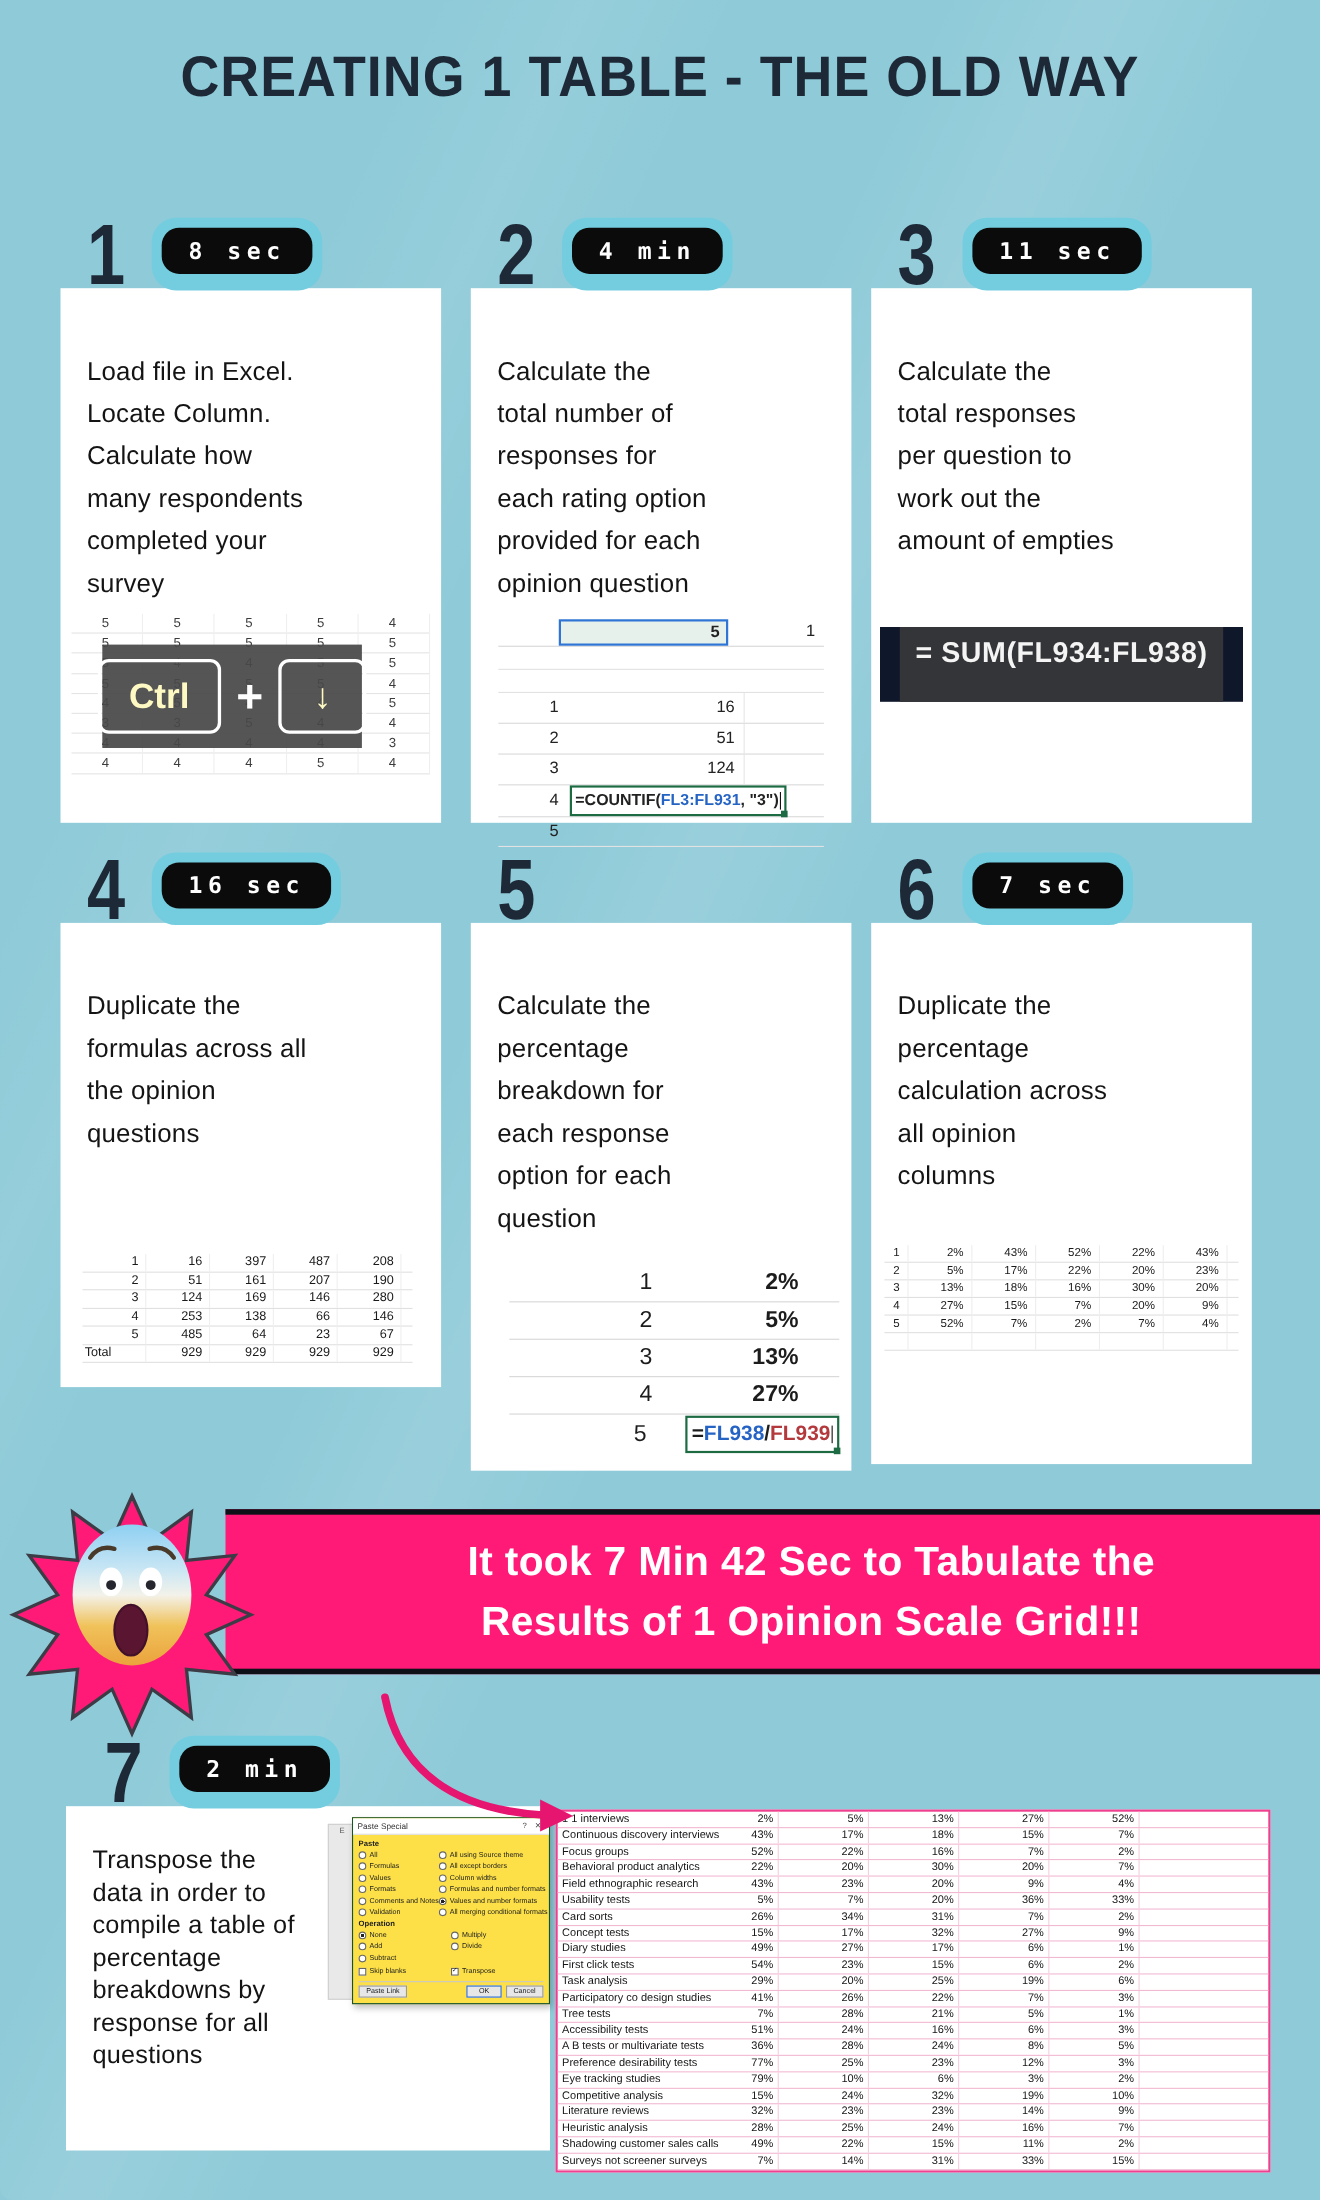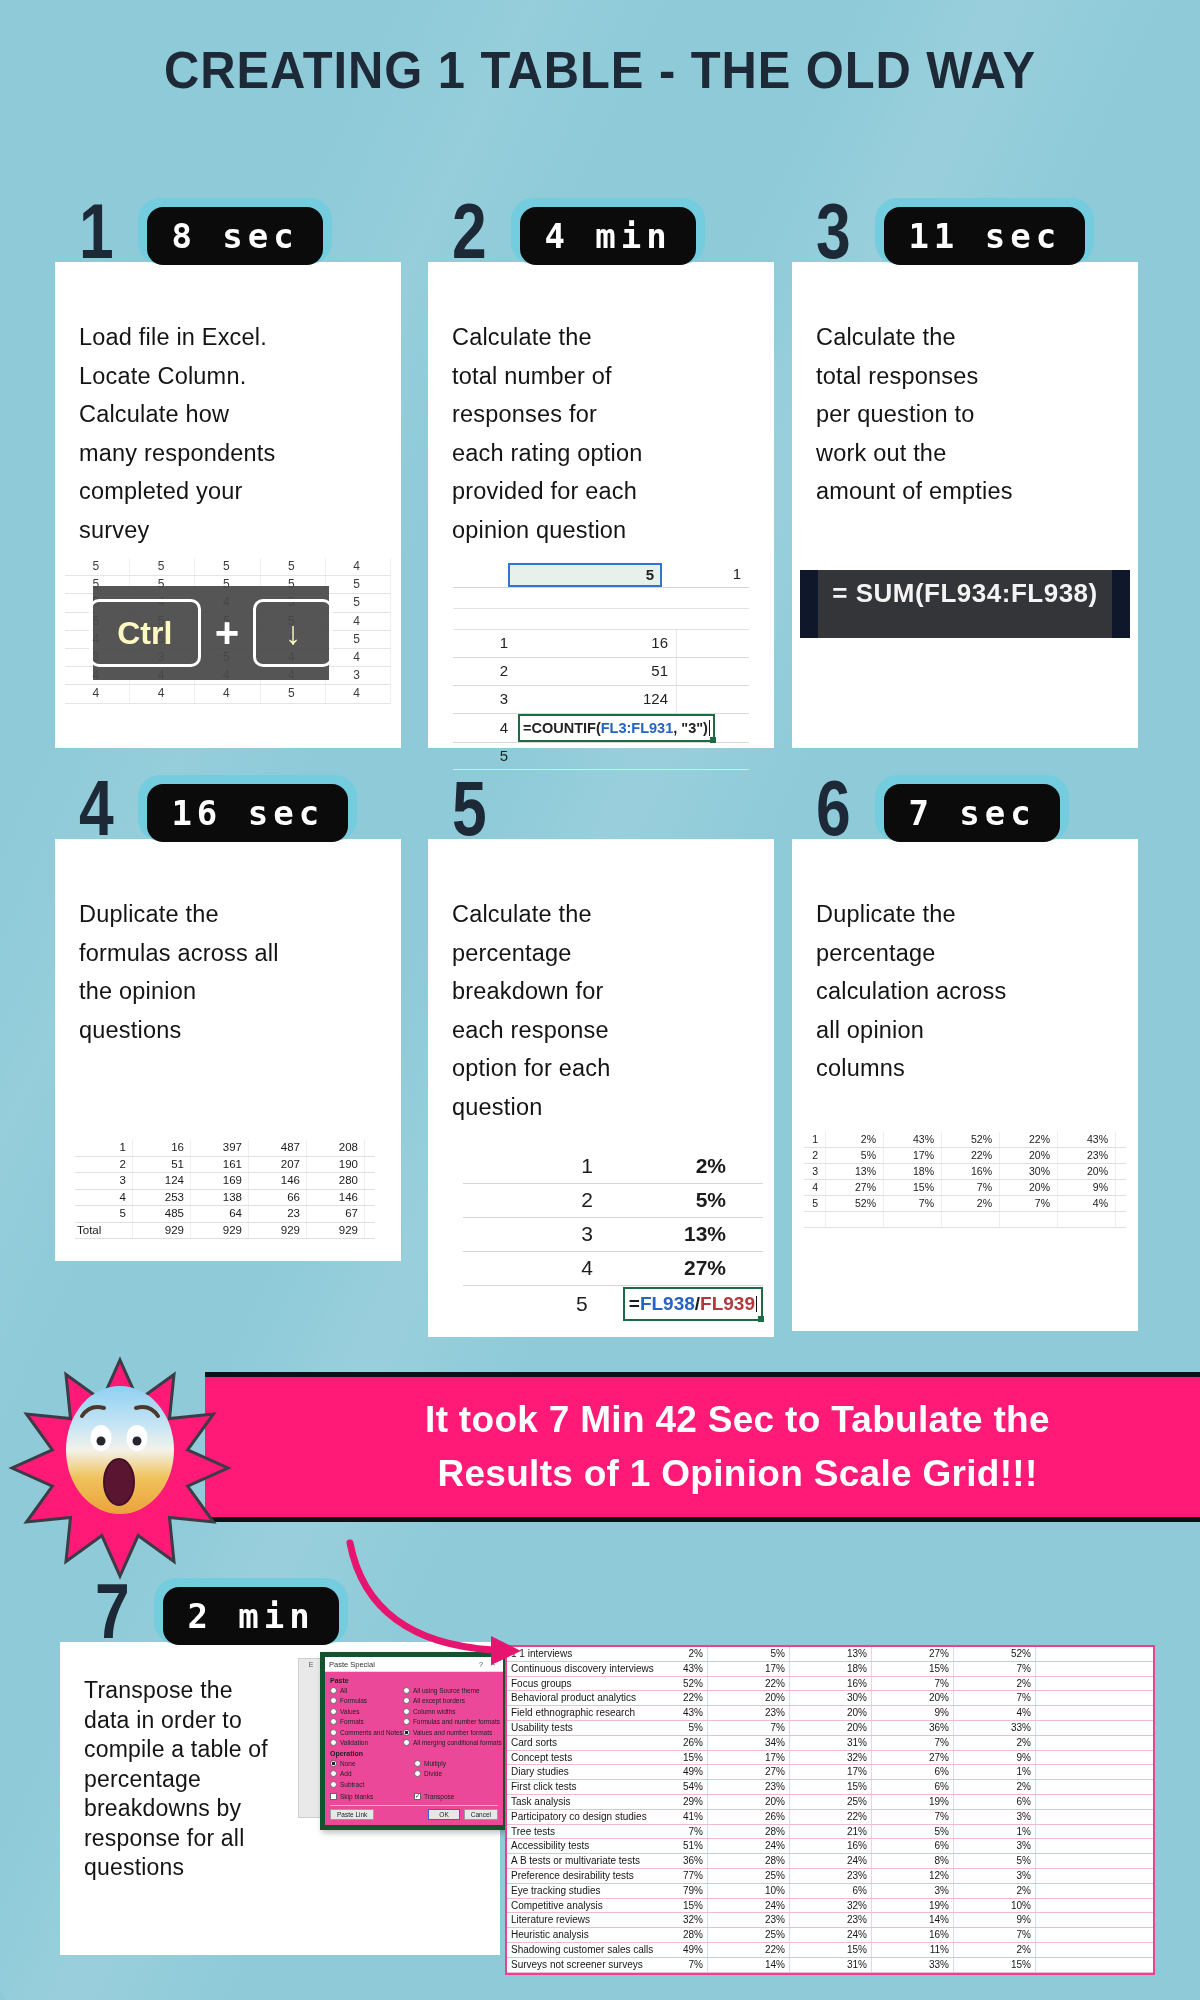--- a/index.html
+++ b/index.html
@@ -21,7 +21,7 @@
   .num{font-size:78px;line-height:66px;font-weight:800;color:#1d2936;transform:scaleX(.8);transform-origin:left top;}
   .halo{background:#74cddf;border-radius:22px;padding:9px;margin-top:0;height:48px;}
   .pill{display:block;background:#0b0b0b;border-radius:16px;padding:9px 24px;color:#fff;
-    font-family:"DejaVu Sans Mono",monospace;font-weight:700;font-size:34px;letter-spacing:5px;white-space:nowrap;}
+    font-family:"DejaVu Sans Mono",monospace;font-weight:700;font-size:21px;letter-spacing:5px;white-space:nowrap;}
   .card{position:absolute;left:0;top:64px;width:346px;background:#ffffff;z-index:2;}
   #s1 .card,#s2 .card,#s3 .card{height:486px}
   #s4 .card{height:422px}

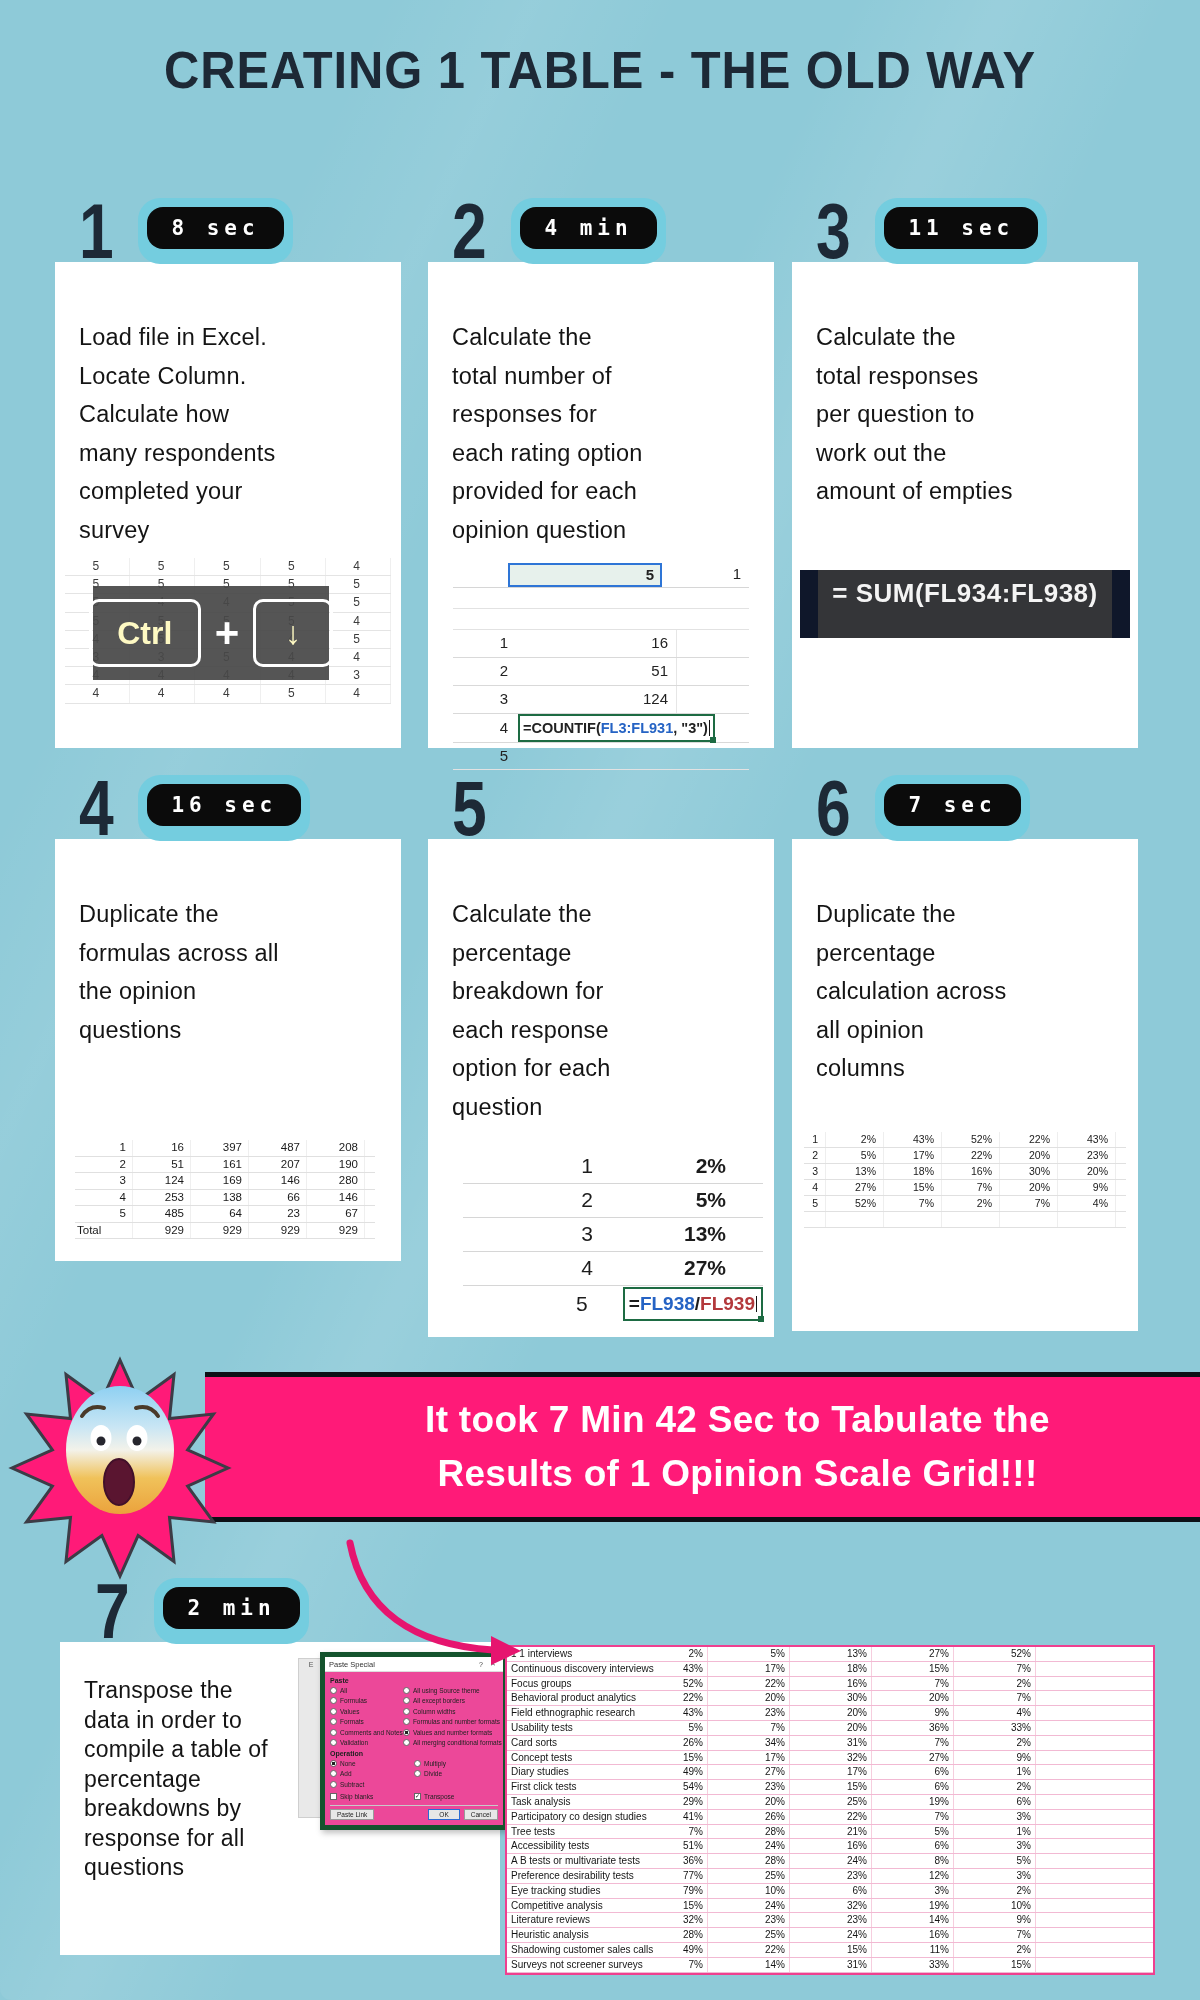--- a/index.html
+++ b/index.html
@@ -93,7 +93,7 @@
   
   .sliver{position:absolute;left:238px;top:16px;width:24px;height:158px;background:#e9e9e9;border:1px solid #cfcfcf;
     font-size:7px;color:#555;text-align:center;line-height:11px;}
-  .dialog{position:absolute;left:260px;top:10px;width:178px;background:#ec4899;border:5px solid #14532d;
+  .dialog{position:absolute;left:260px;top:10px;width:178px;background:#fde047;border:1px solid #14532d;
     box-shadow:2px 3px 6px rgba(0,0,0,.25);font-size:6.5px;color:#222;z-index:3;}
   .dtitle{display:flex;align-items:center;height:14px;padding:0 4px;font-size:7.5px;color:#333;background:#fff;border-bottom:1px solid #ddd;}
   .dtitle .t{flex:1}

